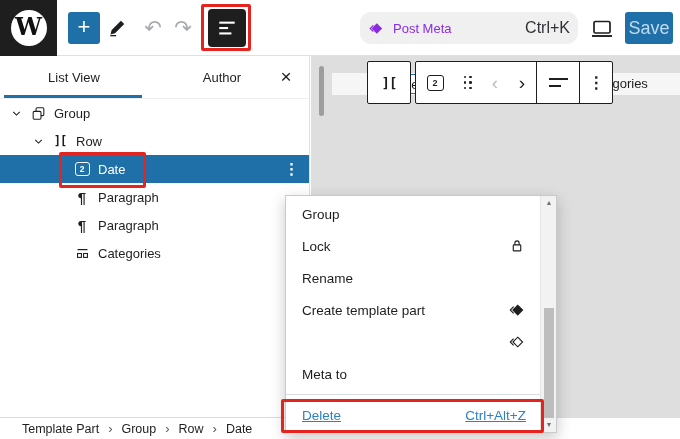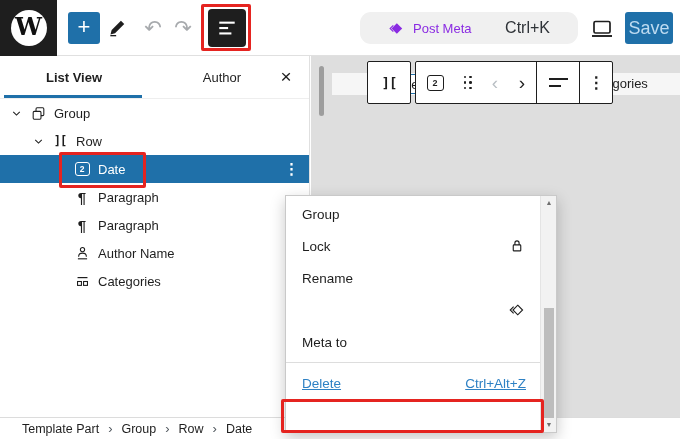--- a/index.html
+++ b/index.html
@@ -18,7 +18,7 @@
   .icon-undo { left:141px; color:#a7aaad; font-size:21px; }
   .icon-redo { left:171px; color:#a7aaad; font-size:21px; }
   .btn-listview { position:absolute; left:208px; top:9px; width:38px; height:38px; background:#1e1e1e; border-radius:4px; display:flex; align-items:center; justify-content:center; cursor:pointer; }
-  .command-pill { position:absolute; left:360px; top:12px; width:218px; height:32px; background:#f0f0f0; border-radius:11px; display:flex; align-items:center; padding:0 28px; cursor:pointer; }
+  .command-pill { position:absolute; left:360px; top:12px; width:218px; height:32px; background:#f0f0f0; border-radius:11px; display:flex; align-items:center; padding:0 8px; cursor:pointer; }
   .cmd-title { color:#8a2be2; font-size:13px; margin-left:8px; }
   .cmd-shortcut { margin-left:auto; color:#2f3338; font-size:16px; }
   .icon-laptop { position:absolute; left:590px; top:17px; }

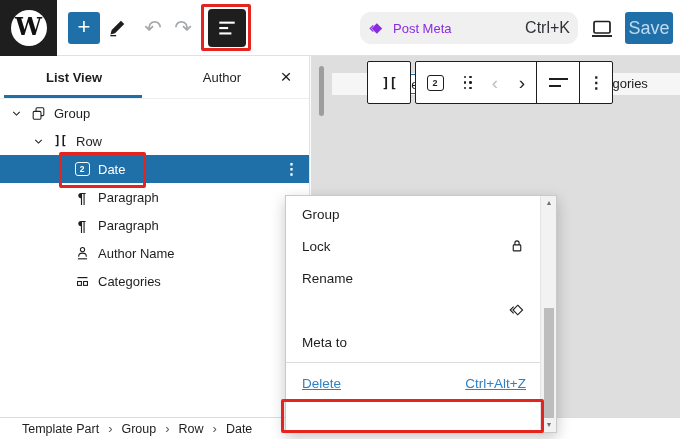--- a/index.html
+++ b/index.html
@@ -28,7 +28,7 @@
   .panel { position:absolute; left:0; top:56px; width:310px; height:361px; background:#fff; border-right:1px solid #e0e0e0; z-index:5; }
   .tabs { position:relative; height:43px; border-bottom:1px solid #eee; display:flex; }
   .tab { width:148px; display:flex; align-items:center; justify-content:center; font-size:13px; cursor:pointer; }
-  .tab.active { font-weight:bold; }
+  .tab.active { font-weight:normal; }
   .tab-underline { position:absolute; left:4px; bottom:0; width:138px; height:3px; background:#1f70a9; }
   .panel-close { position:absolute; right:12px; top:11px; width:22px; height:22px; font-size:19px; line-height:20px; text-align:center; color:#1e1e1e; cursor:pointer; }
   .tree { position:relative; }

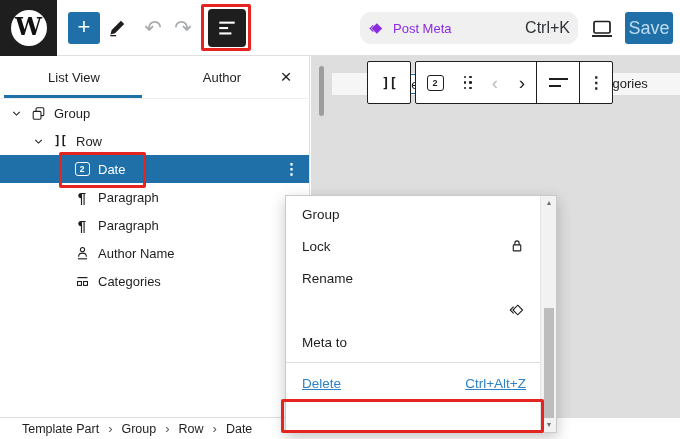--- a/index.html
+++ b/index.html
@@ -192,16 +192,6 @@
       <span>Paragraph</span>
     </div>
 
-    <div class="trow" style="padding-left:72px">
-      <span class="ticon">
-        <svg width="17" height="17" viewBox="0 0 24 24">
-          <circle cx="12" cy="6.5" r="3" stroke="#1e1e1e" stroke-width="1.5" fill="none"></circle>
-          <path d="M6.5 16.5c0-3 2.5-5 5.5-5s5.5 2 5.5 5" stroke="#1e1e1e" stroke-width="1.5" fill="none"></path>
-          <path d="M5.5 19.5h13" stroke="#1e1e1e" stroke-width="1.6" fill="none"></path>
-        </svg>
-      </span>
-      <span>Author Name</span>
-    </div>
 
     <div class="trow" style="padding-left:72px">
       <span class="ticon">

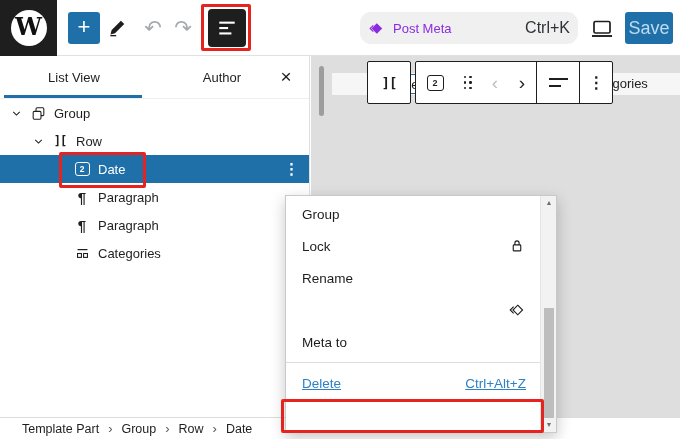--- a/index.html
+++ b/index.html
@@ -283,6 +283,15 @@
       <span>Rename</span>
     </div>
     <div class="mi">
+      <span>Create template part</span>
+      <span class="mic">
+        <svg width="18" height="18" viewBox="0 0 24 24">
+          <path d="M7.5 7.5L3 12l4.5 4.5" stroke="#1e1e1e" stroke-width="1.5" fill="none"></path>
+          <path d="M13 4.5l7.5 7.5L13 19.5 5.5 12z" fill="#1e1e1e"></path>
+        </svg>
+      </span>
+    </div>
+    <div class="mi">
       <span class="mic">
         <svg width="18" height="18" viewBox="0 0 24 24">
           <path d="M7.5 7.5L3 12l4.5 4.5" stroke="#1e1e1e" stroke-width="1.5" fill="none"></path>

